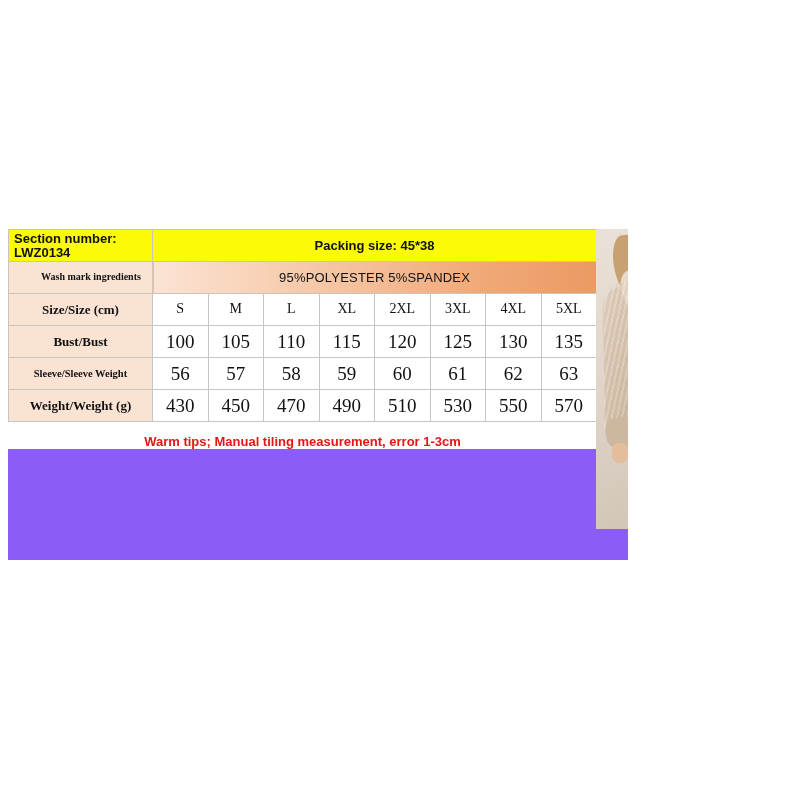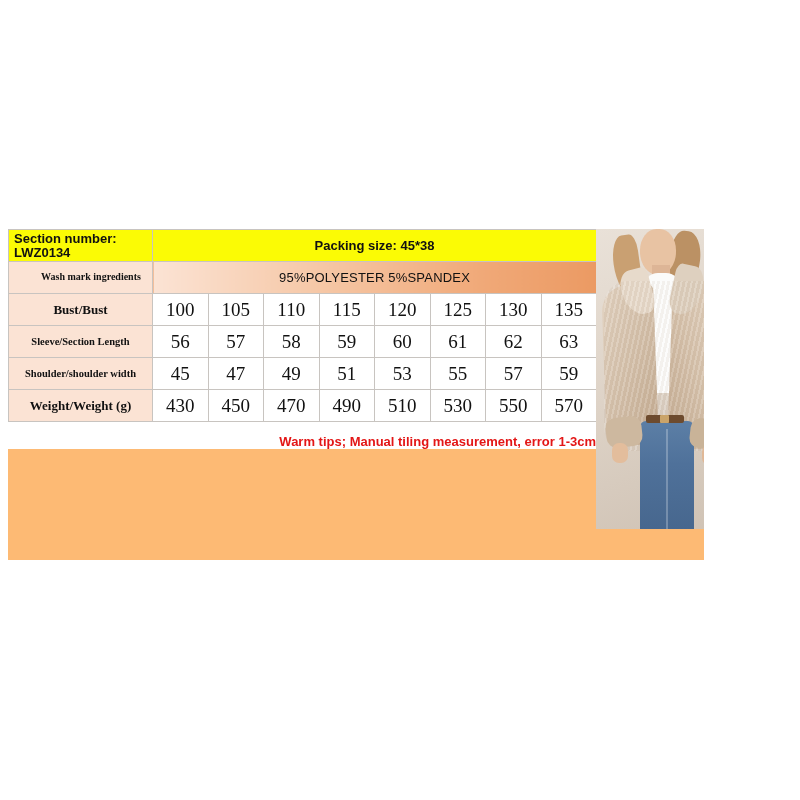--- a/index.html
+++ b/index.html
@@ -21,11 +21,11 @@
     position: absolute;
     left: 8px;
     top: 229px;
-    width: 696px;
+    width: 620px;
     height: 331px;
     display: flex;
     flex-direction: row;
-    background: #fdba74;
+    background: #8b5cf6;
   }
   #table-area {
     width: 588px;

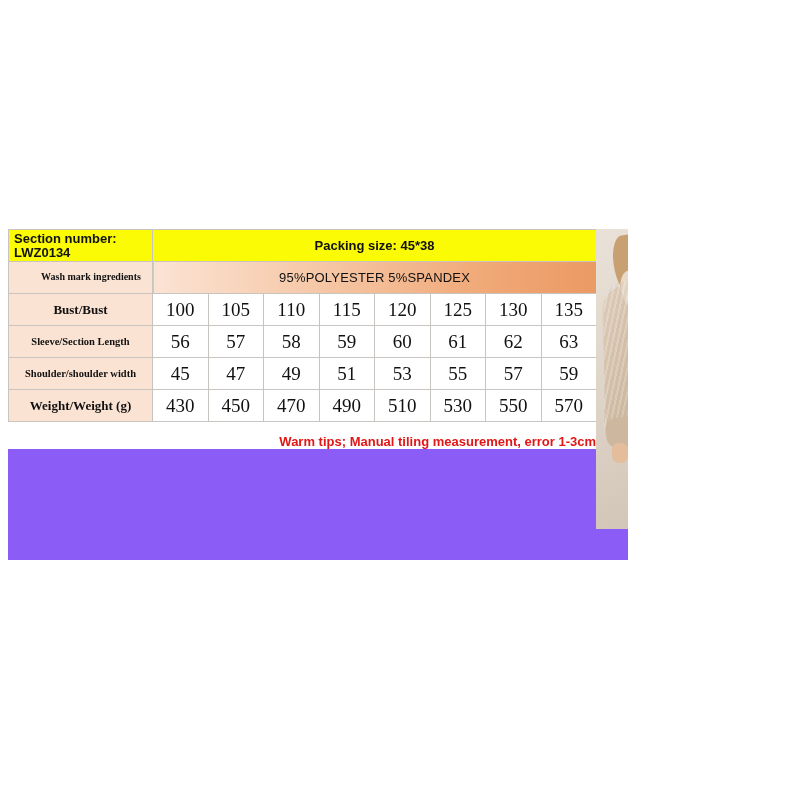--- a/index.html
+++ b/index.html
@@ -294,6 +294,17 @@
           <tr class="row-wash">
             <td class="labelcell tiny">Wash mark ingredients</td>
             <td class="wash-right" colspan="8">95%POLYESTER   5%SPANDEX</td>
+          </tr>
+          <tr class="row-size">
+            <td class="labelcell">Size/Size (cm)</td>
+            <td class="sizehdr">S</td>
+            <td class="sizehdr">M</td>
+            <td class="sizehdr">L</td>
+            <td class="sizehdr">XL</td>
+            <td class="sizehdr">2XL</td>
+            <td class="sizehdr">3XL</td>
+            <td class="sizehdr">4XL</td>
+            <td class="sizehdr">5XL</td>
           </tr>
 
           <tr class="row-data">

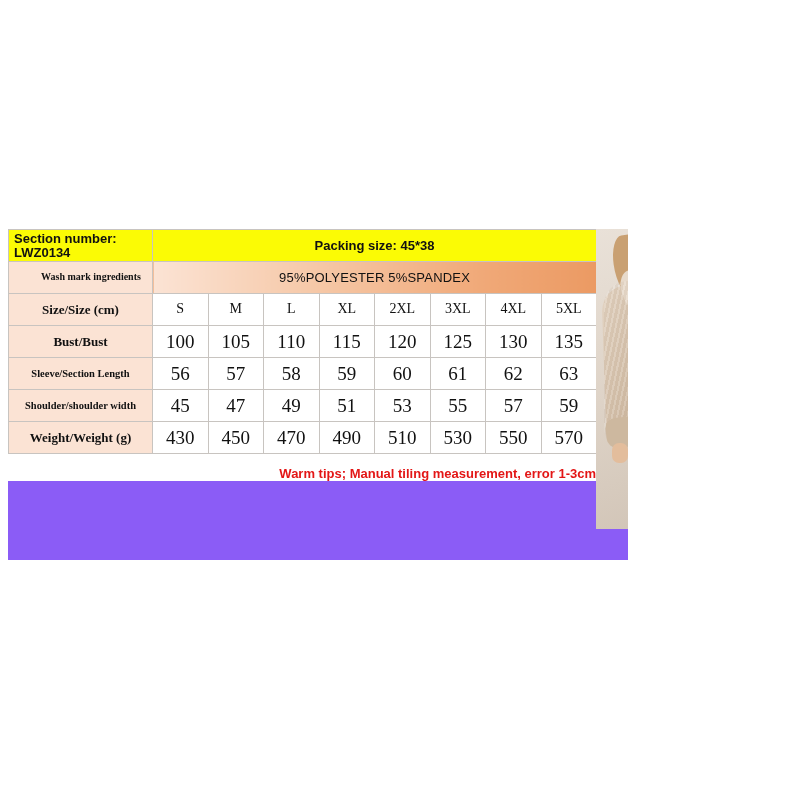--- a/index.html
+++ b/index.html
@@ -320,7 +320,7 @@
           </tr>
 
           <tr class="row-data">
-            <td class="labelcell small">Sleeve/Section Length</td>
+            <td class="labelcell small">Sleeve/Sleeve Weight</td>
             <td class="val">56</td>
             <td class="val">57</td>
             <td class="val">58</td>

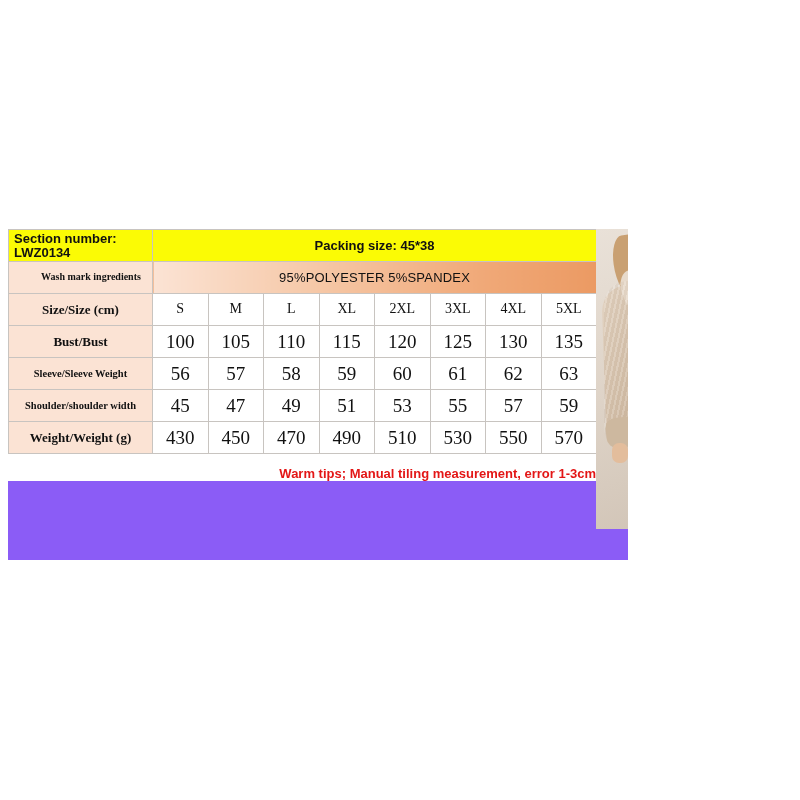--- a/index.html
+++ b/index.html
@@ -332,17 +332,6 @@
           </tr>
 
 
-          <tr class="row-data">
-            <td class="labelcell small">Shoulder/shoulder width</td>
-            <td class="val">45</td>
-            <td class="val">47</td>
-            <td class="val">49</td>
-            <td class="val">51</td>
-            <td class="val">53</td>
-            <td class="val">55</td>
-            <td class="val">57</td>
-            <td class="val">59</td>
-          </tr>
 
           <tr class="row-data">
             <td class="labelcell">Weight/Weight (g)</td>

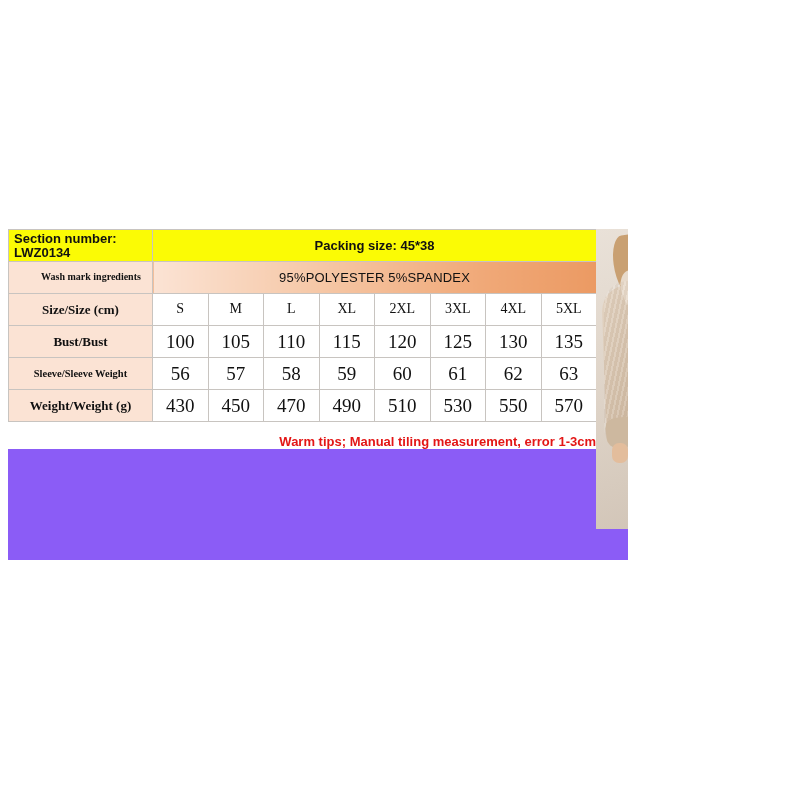--- a/index.html
+++ b/index.html
@@ -118,7 +118,7 @@
     font-family: "Liberation Sans", sans-serif;
     font-weight: bold;
     font-size: 13px;
-    text-align: right;
+    text-align: center;
     padding-top: 12px;
     box-sizing: border-box;
     border-left: 1px solid #ffffff;

